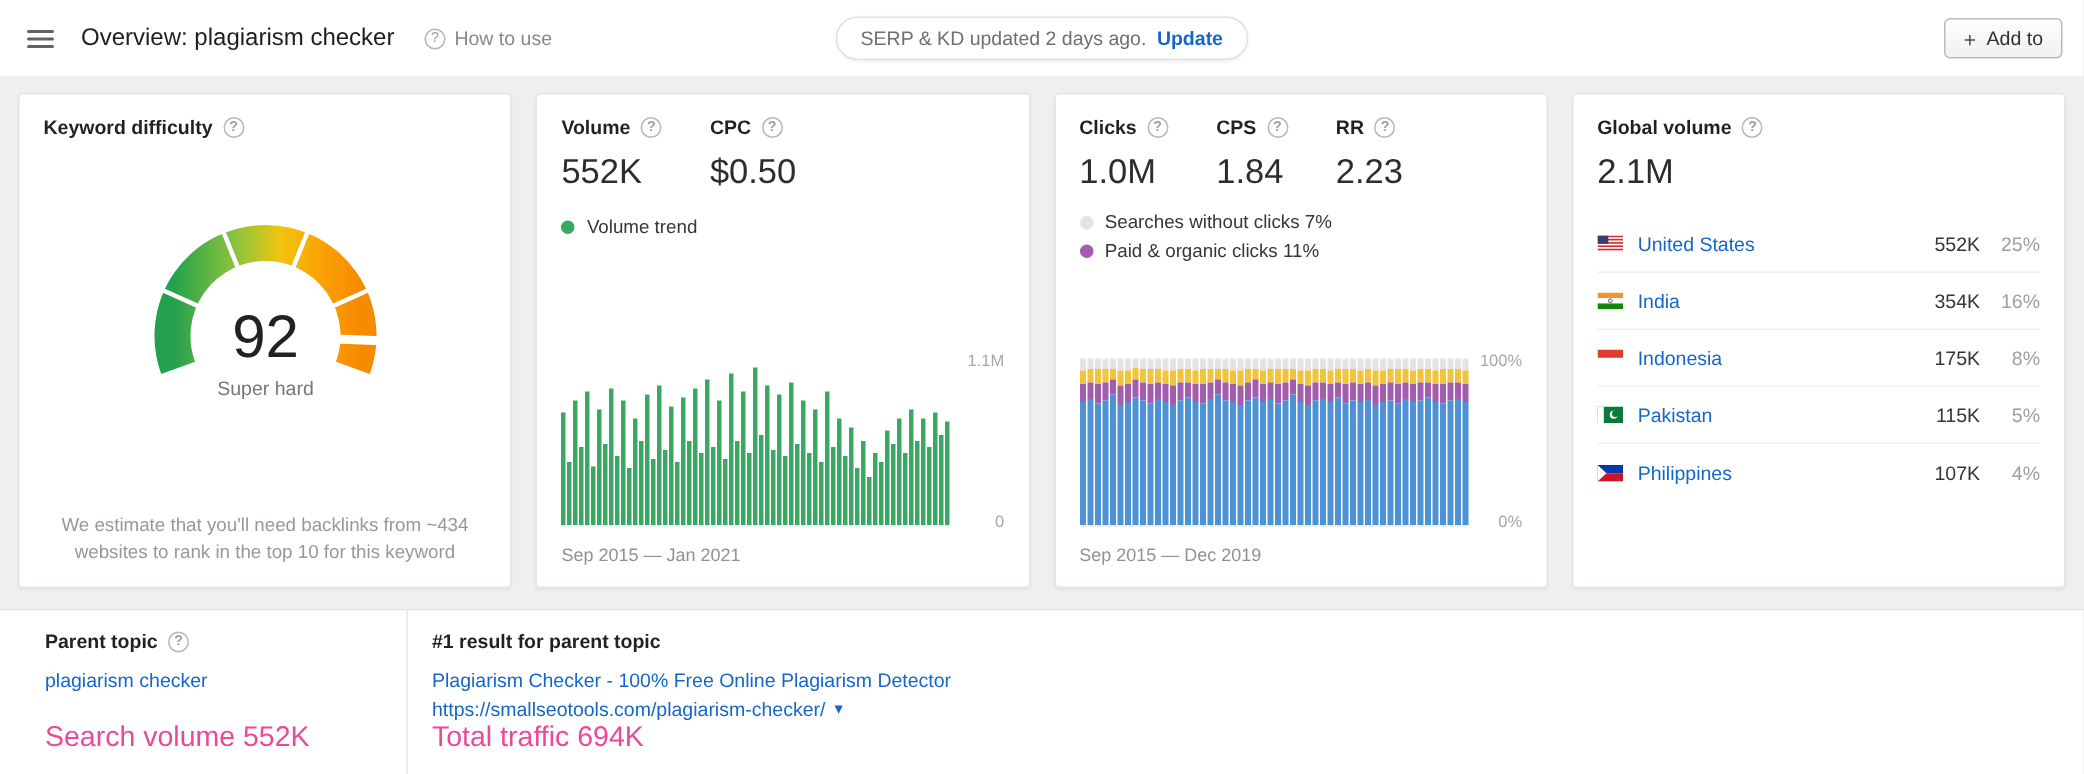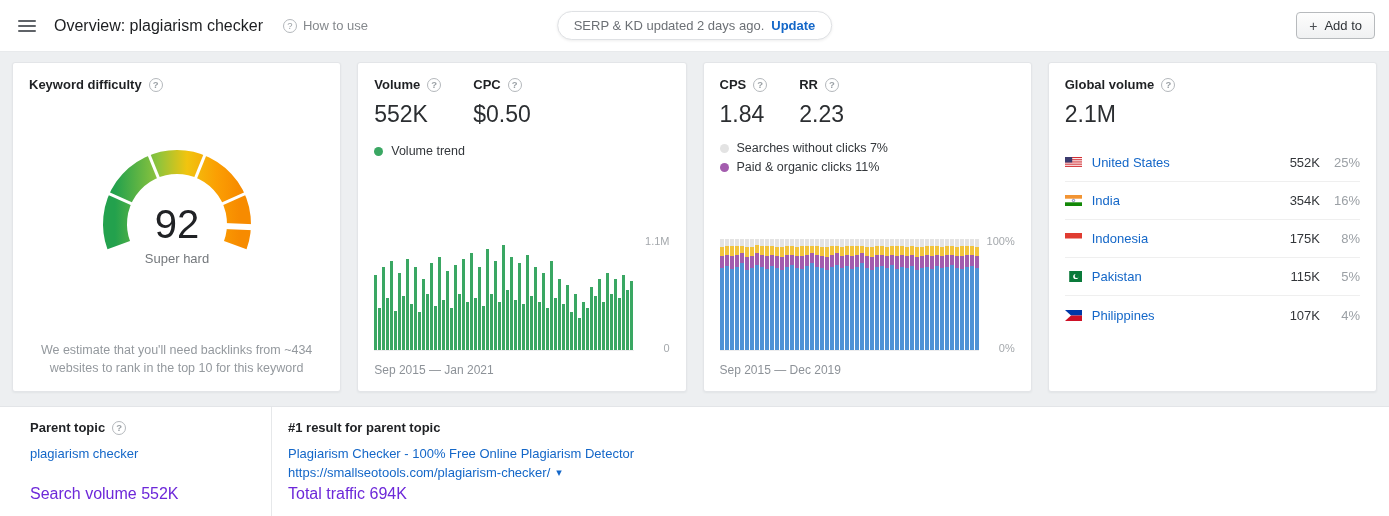--- a/index.html
+++ b/index.html
@@ -240,6 +240,13 @@
     <div class="stats">
       <div class="stat">
         <div class="lab">
+          <span>Clicks</span>
+          <span class="qicon"></span>
+        </div>
+        <div class="val">1.0M</div>
+      </div>
+      <div class="stat">
+        <div class="lab">
           <span>CPS</span>
           <span class="qicon"></span>
         </div>

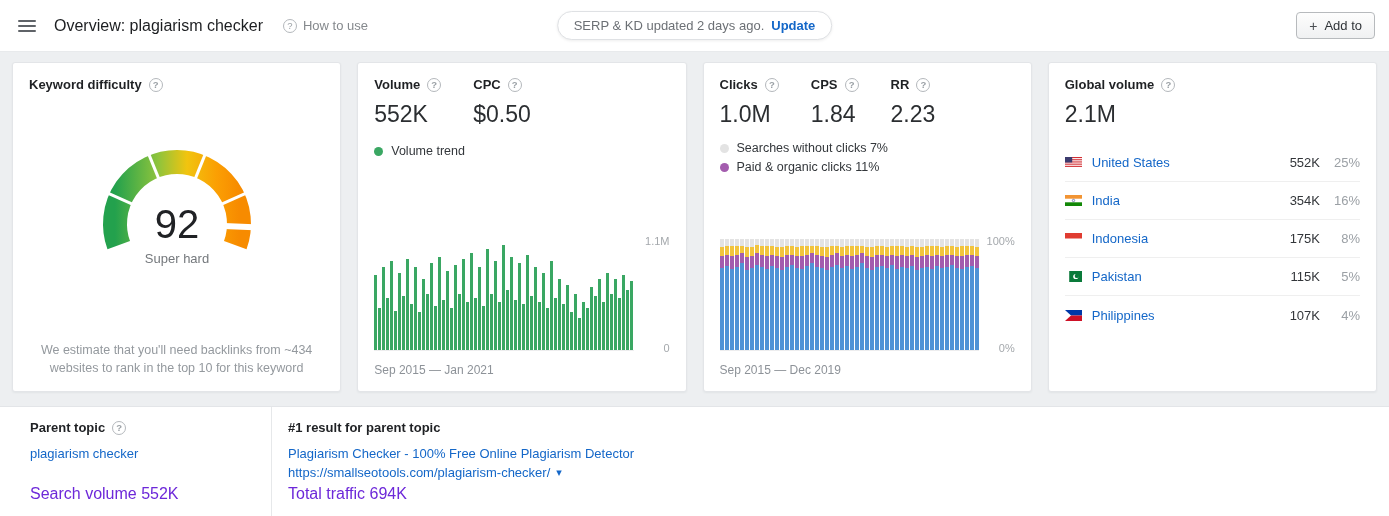--- a/index.html
+++ b/index.html
@@ -79,7 +79,7 @@
   .blink { font-size: 13px; color: var(--link); margin-top: 11px; cursor: pointer; width: fit-content; }
   .burl { font-size: 13px; color: var(--link); margin-top: 4px; display: flex; gap: 6px; align-items: center; cursor: pointer; width: fit-content; }
   .caret { font-size: 11px; color: var(--link); }
-  .bmeta { margin-top: auto; font-size: 16px; color: #6d28d9; }
+  .bmeta { margin-top: auto; font-size: 19px; color: #ec4899; }
 </style>
 </head>
 <body>

